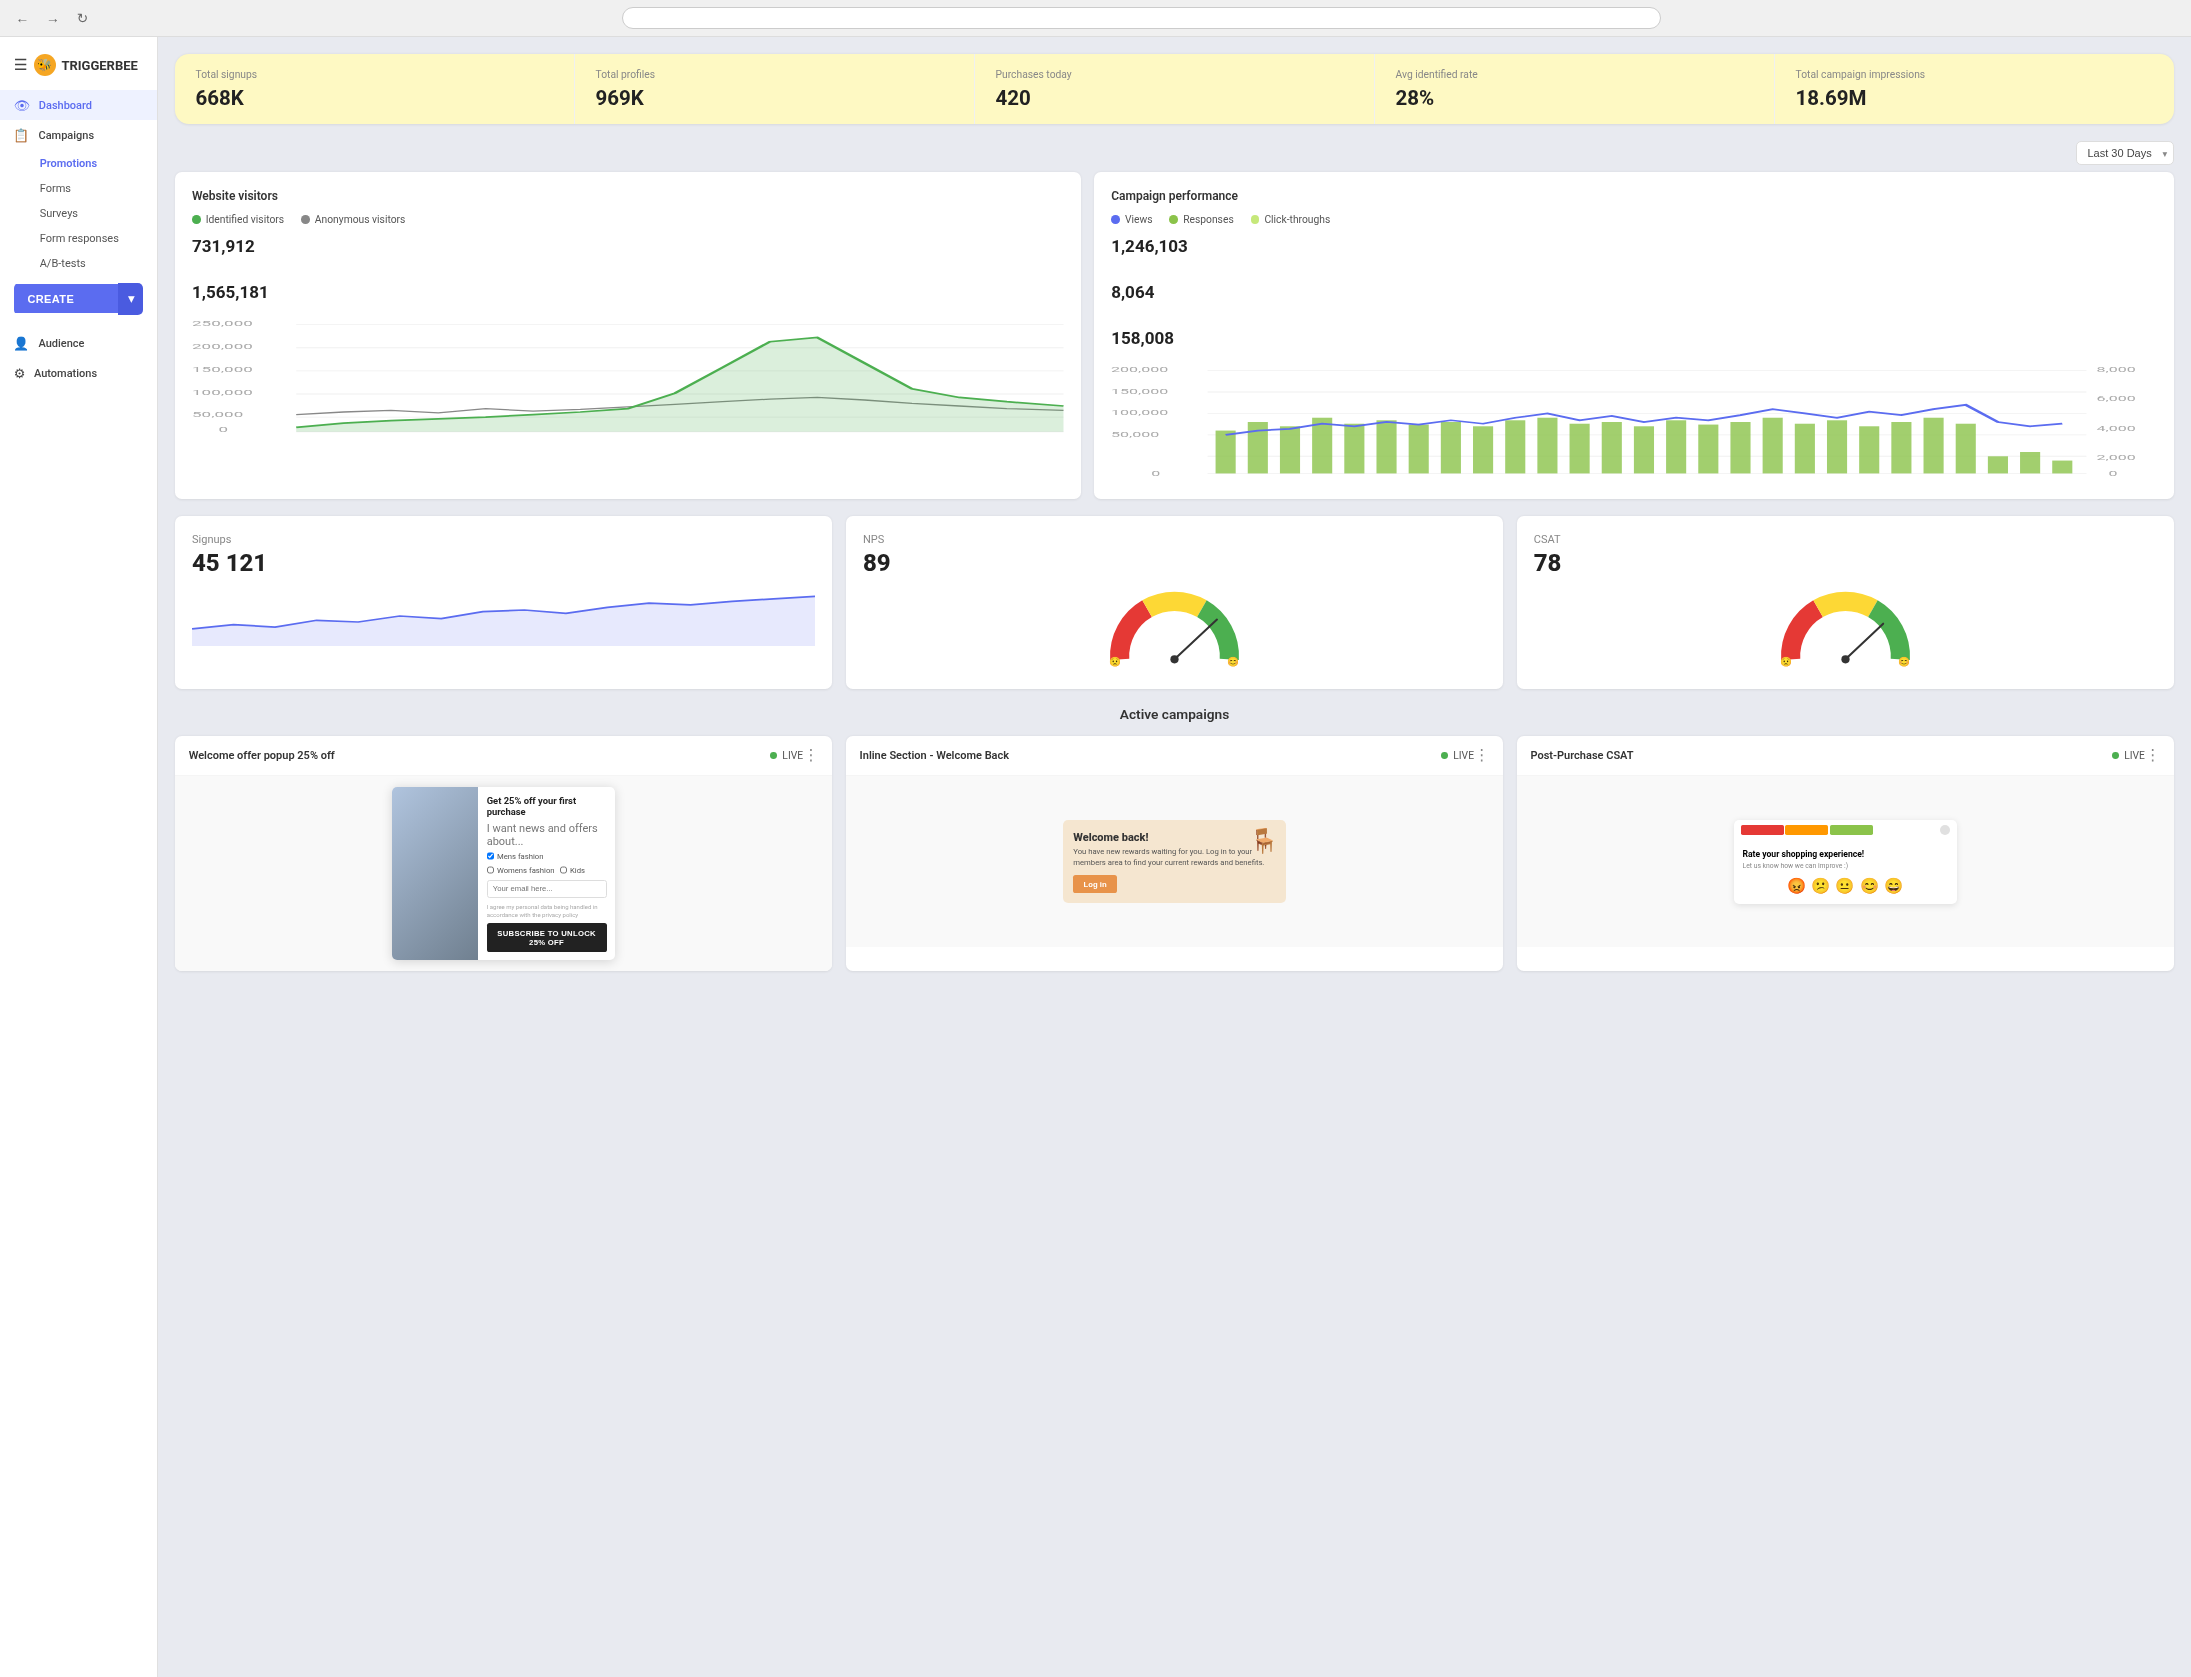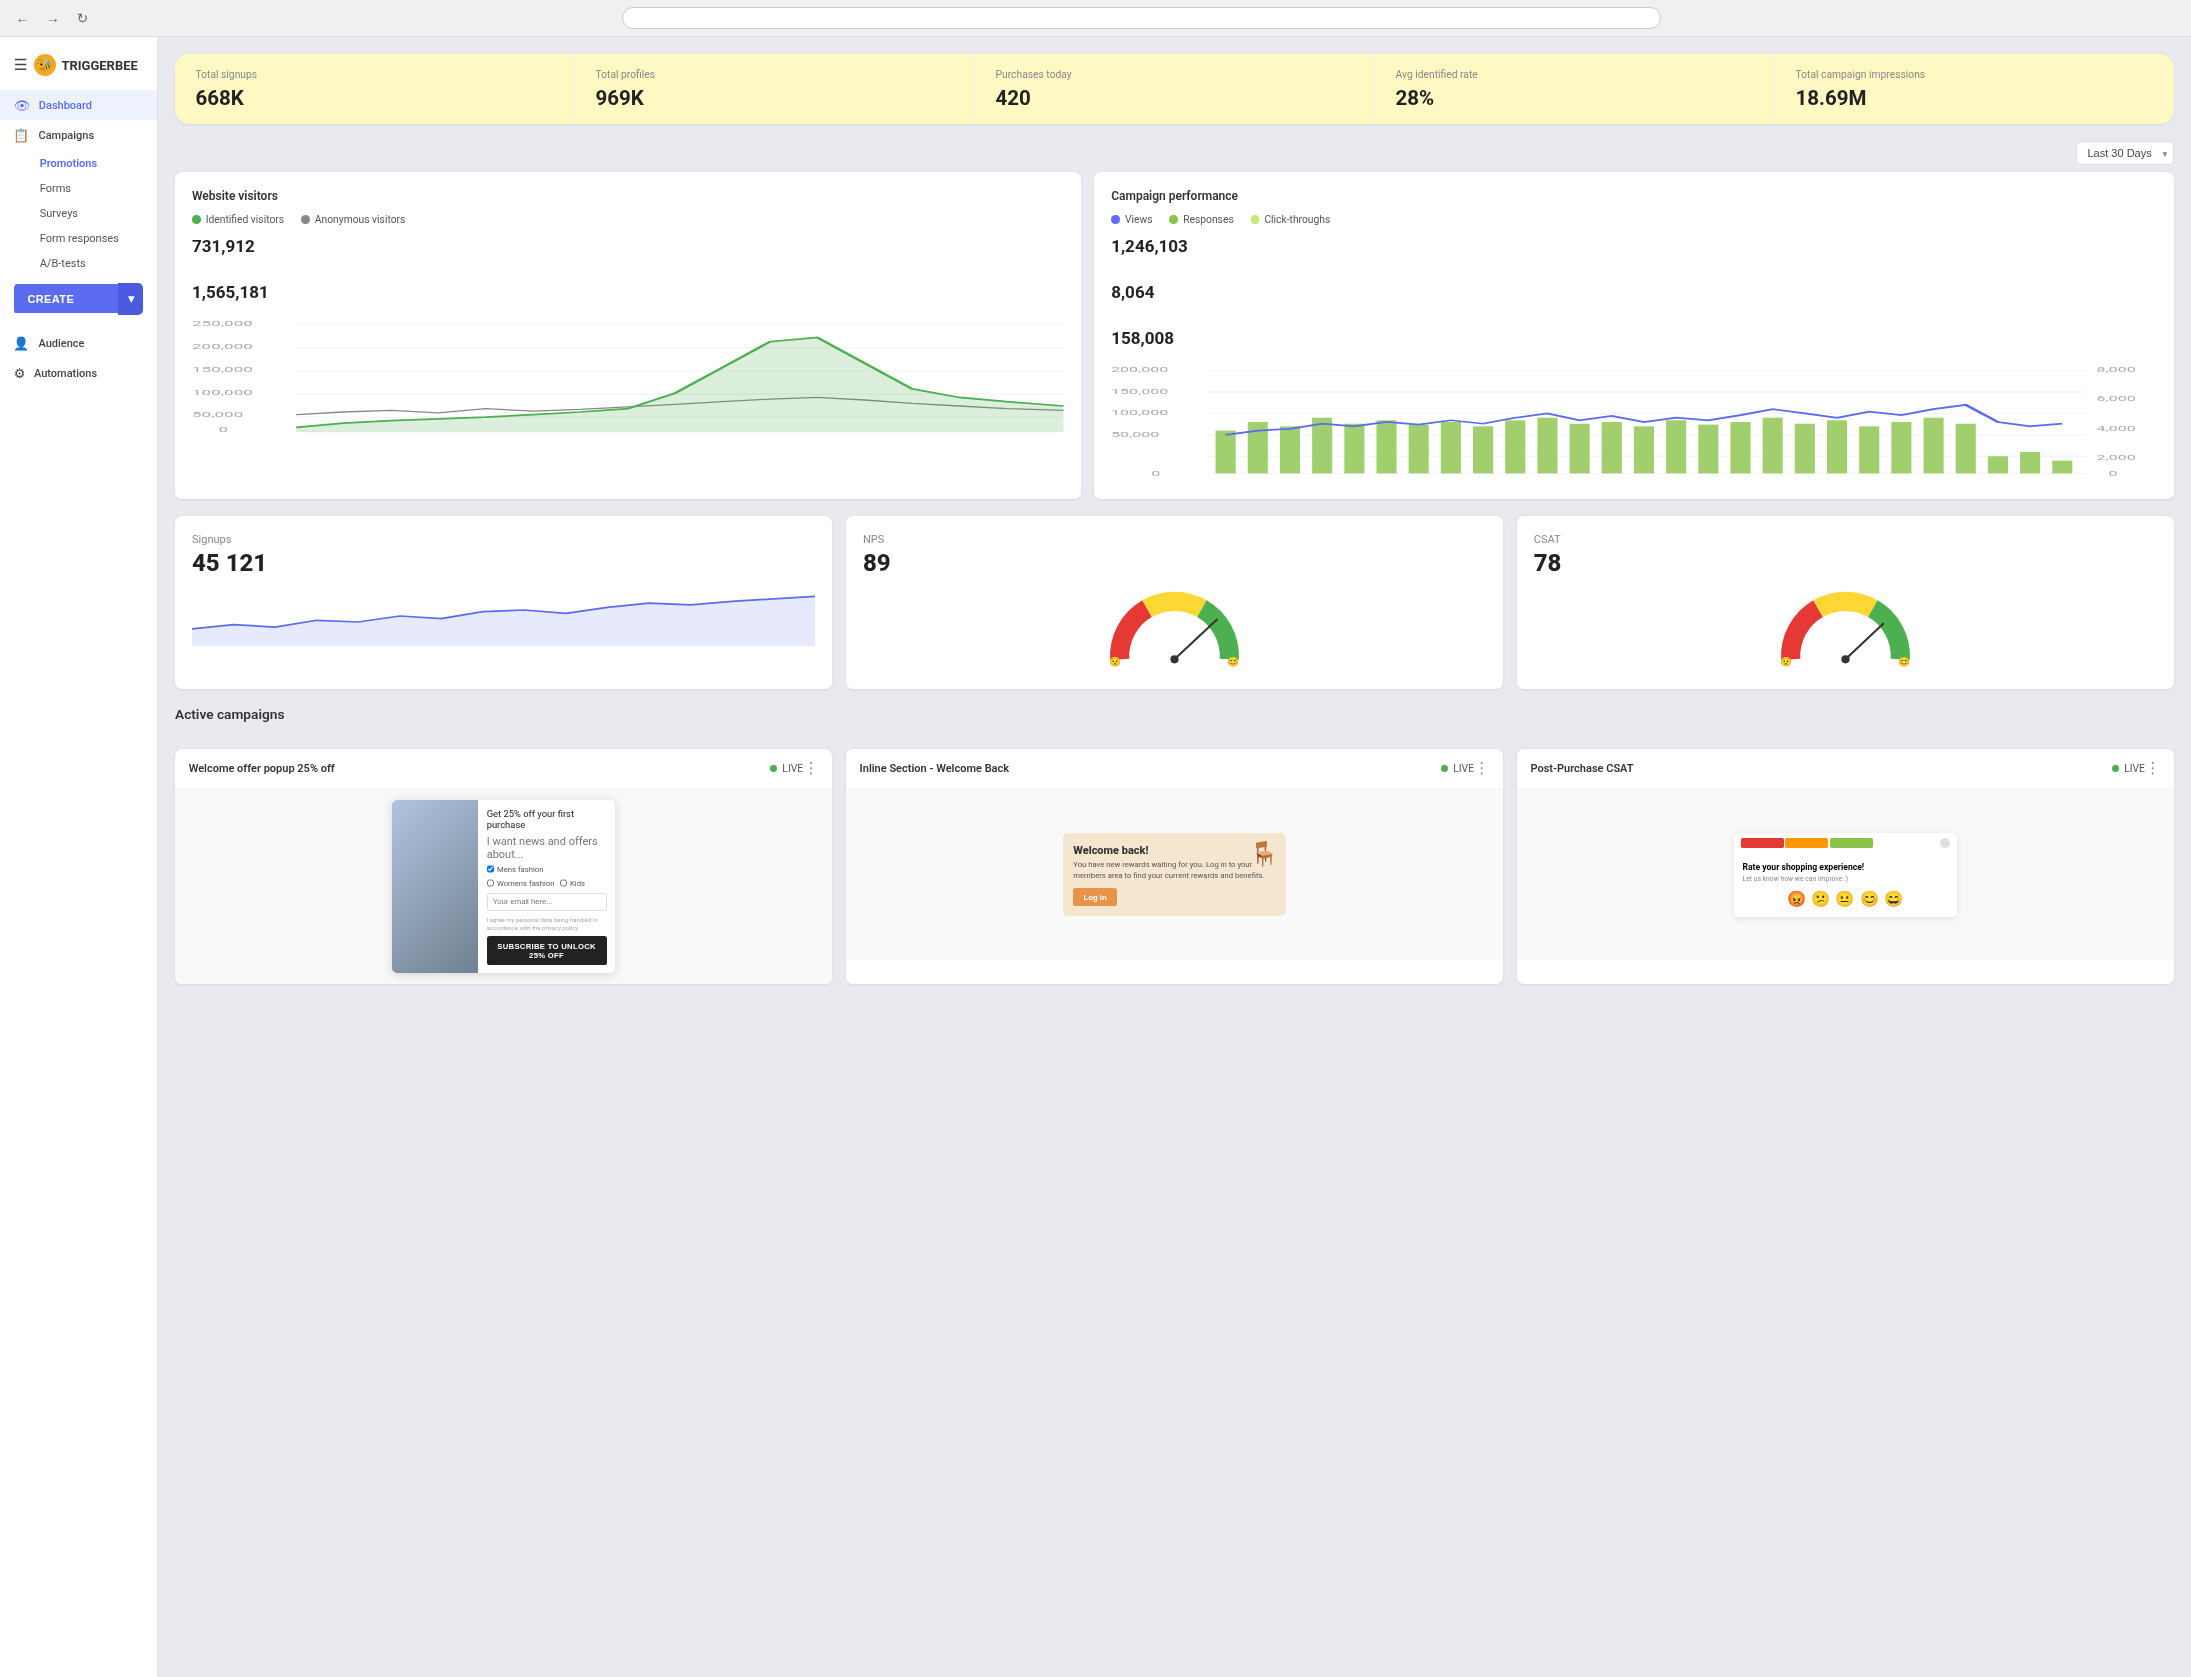--- a/index.html
+++ b/index.html
@@ -79,7 +79,7 @@
     .sparkline-area { height: 60px; }
 
     
-    .section-title { font-size: 13.7px; font-weight: 600; color: #333; margin-bottom: 27px; }
+    .section-title { font-size: 13.7px; font-weight: 600; color: #333; margin-bottom: 14px; text-align: center; }
     .campaigns-grid { display: flex; gap: 13.7px; }
     .campaign-card { background: white; border-radius: 6.8px; overflow: hidden; box-shadow: 0 0.9px 2.6px rgba(0,0,0,0.08); flex: 1; }
     .campaign-header { display: flex; align-items: center; justify-content: space-between; padding: 12px 13.7px; border-bottom: 0.9px solid #f5f5f5; }

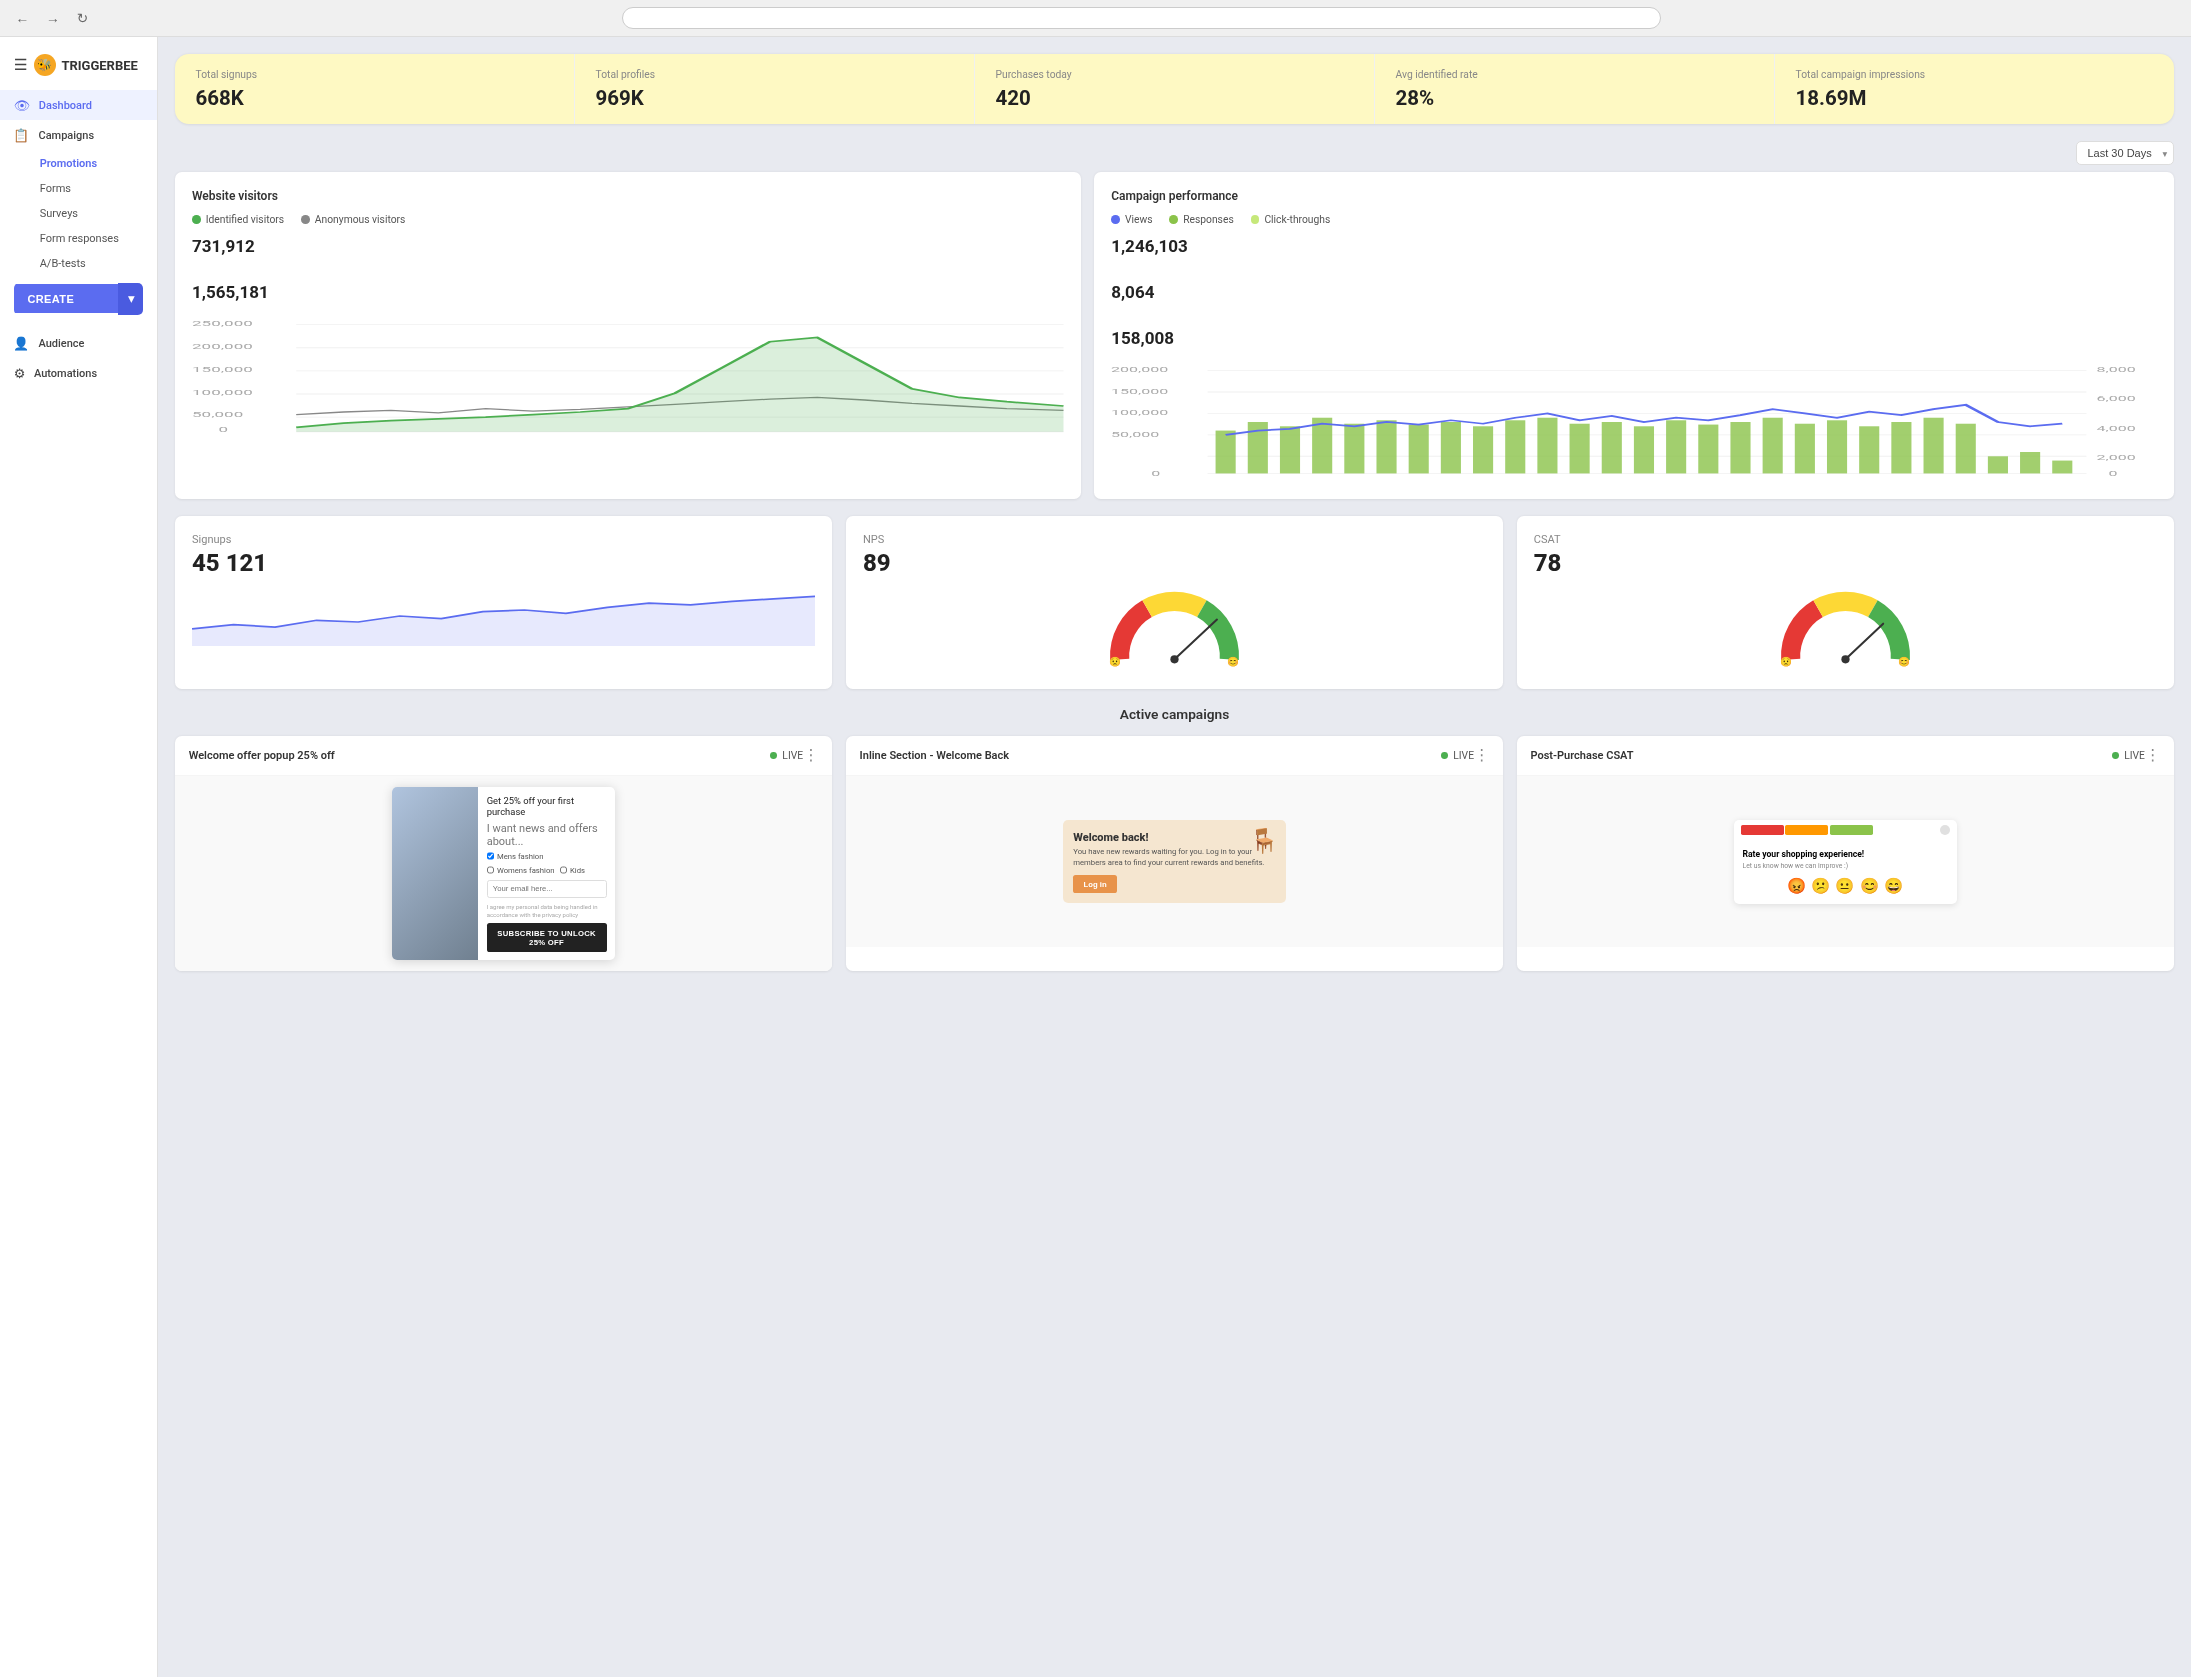--- a/index.html
+++ b/index.html
@@ -92,7 +92,7 @@
     
     .popup-mockup { width: 100%; max-width: 223px; background: white; border-radius: 5.1px; overflow: hidden; box-shadow: 0 1.7px 10.3px rgba(0,0,0,0.15); font-size: 8.6px; }
     .popup-content { padding: 8.6px; }
-    .popup-heading { font-size: 9.4px; font-weight: 400; color: #222; margin-bottom: 5.1px; }
+    .popup-heading { font-size: 9.4px; font-weight: 700; color: #222; margin-bottom: 5.1px; }
     .popup-checkbox-row { display: flex; gap: 5.1px; margin-bottom: 5.1px; }
     .popup-checkbox { display: flex; align-items: center; gap: 2.6px; font-size: 7.7px; color: #555; }
     .popup-checkbox input { width: 7.7px; height: 7.7px; }

